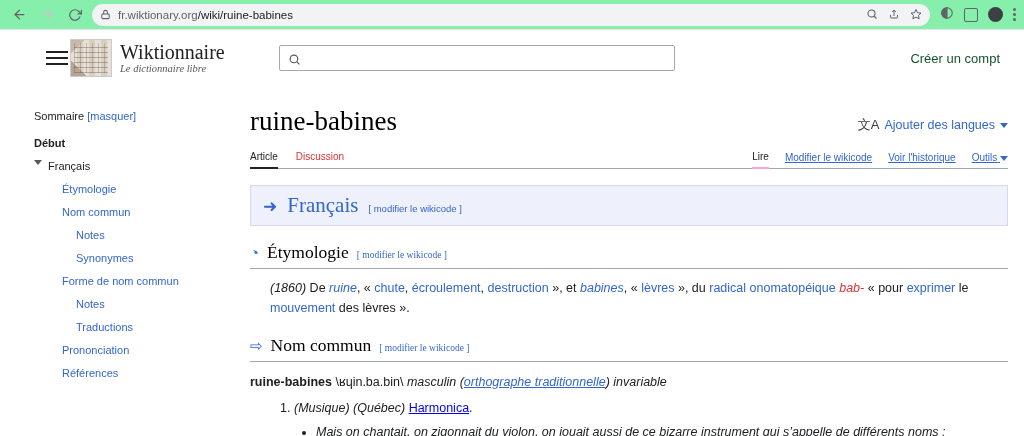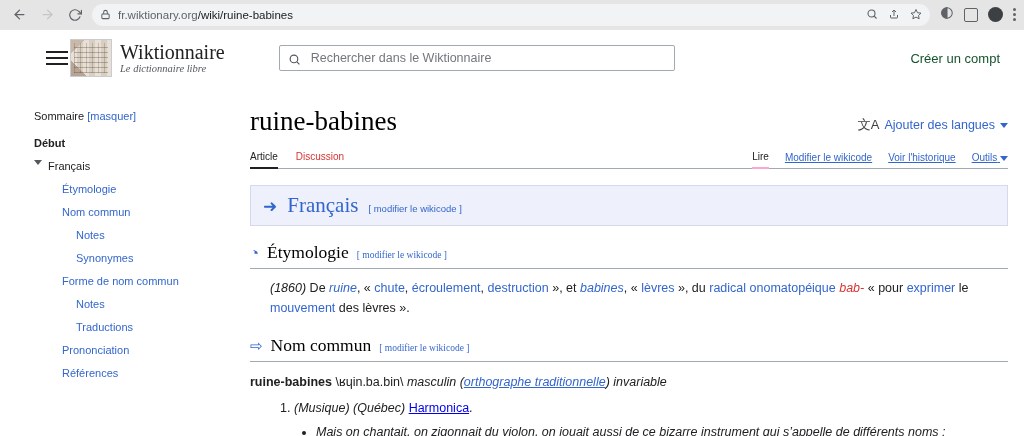--- a/index.html
+++ b/index.html
@@ -15,7 +15,7 @@
   
   .browser-bar {
     height: 30px;
-    background: #e5e5e5;
+    background: #86efac;
     display: flex;
     align-items: center;
     padding: 0 8px;

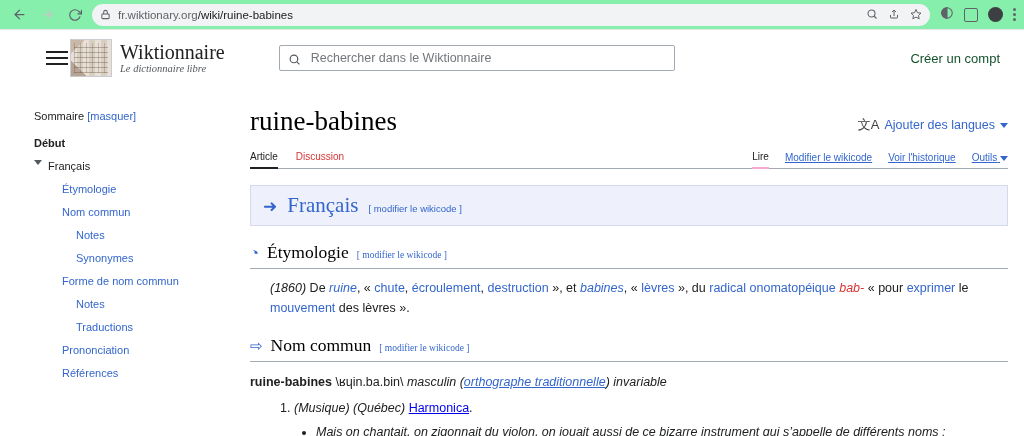--- a/index.html
+++ b/index.html
@@ -353,7 +353,6 @@
           <line x1="16.5" y1="16.5" x2="21" y2="21"></line>
         </svg>
     </span>
-    <input type="text" placeholder="Rechercher dans le Wiktionnaire" style="">
   </div>
 
   <div class="header-right">Créer un compt</div>

